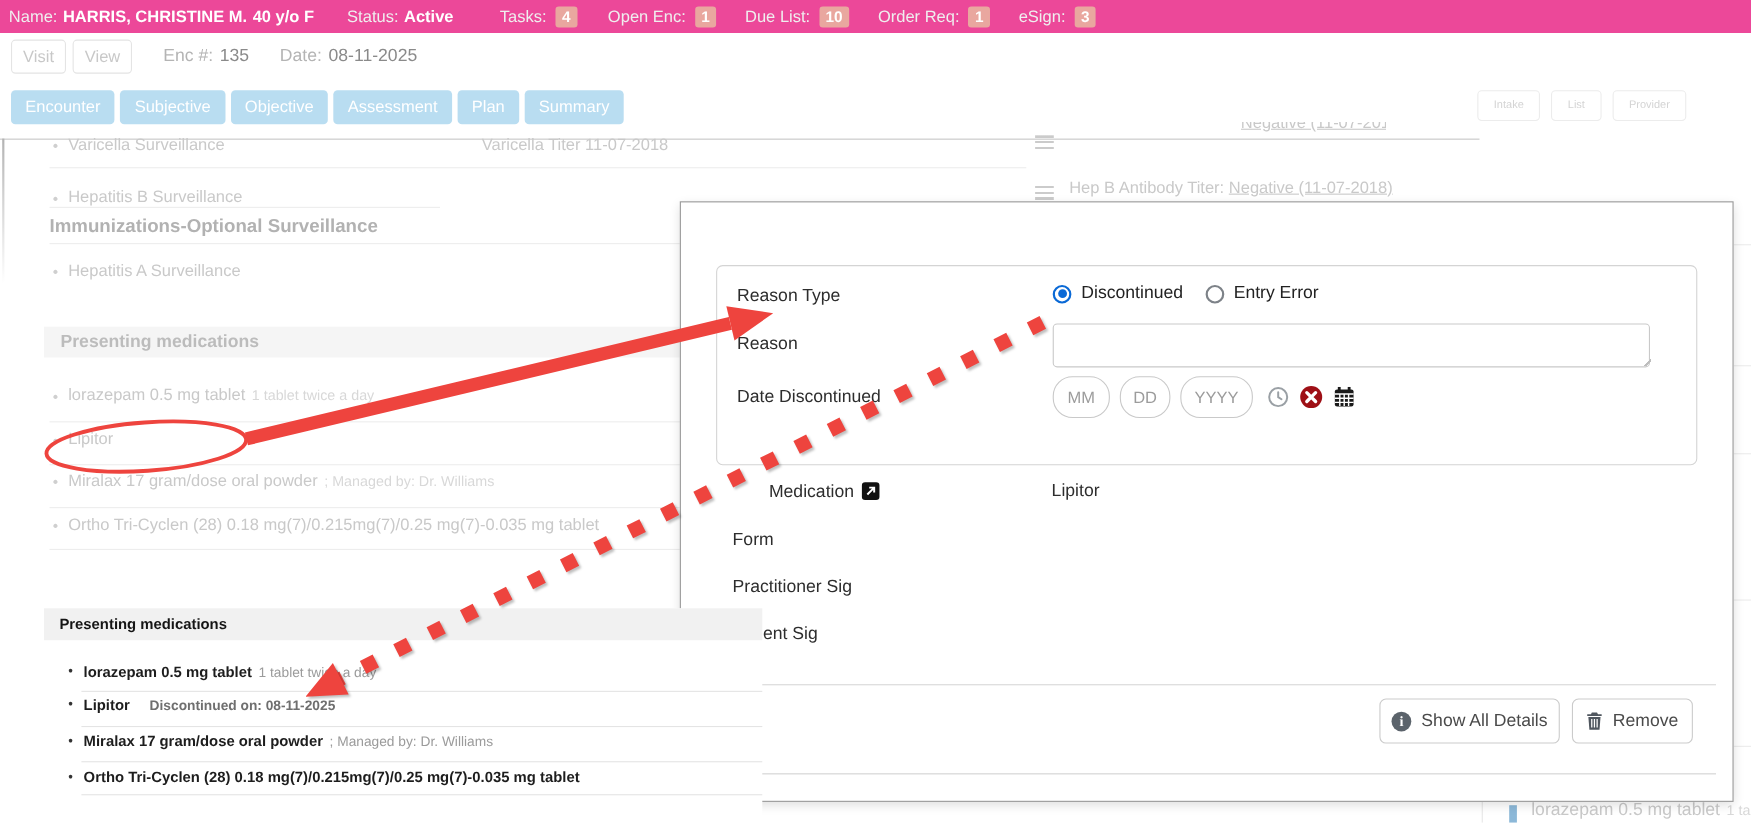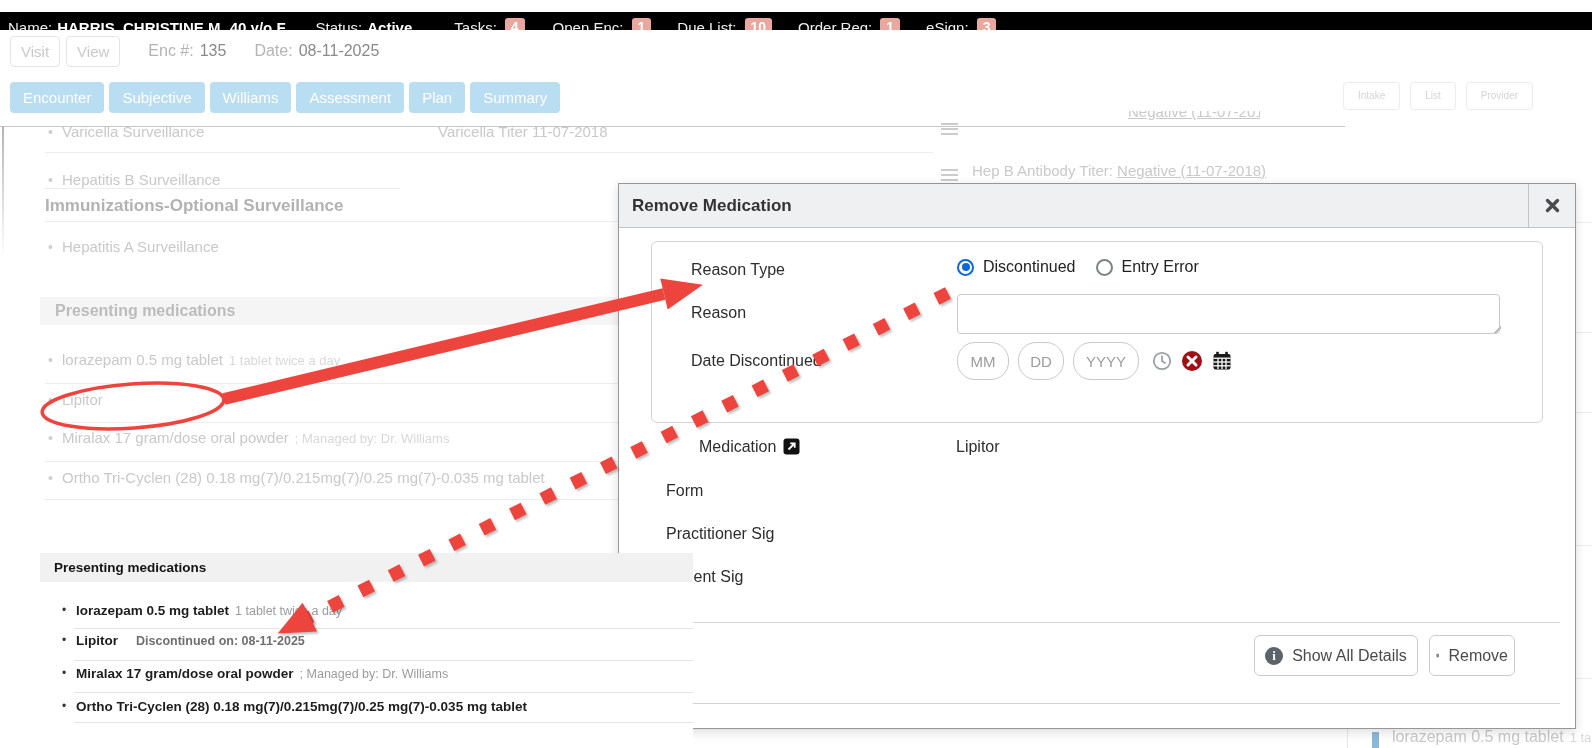--- a/index.html
+++ b/index.html
@@ -8,8 +8,8 @@
   .abs{position:absolute;}
 
   
-  .patient-bar{position:absolute;top:0;left:0;right:0;height:30px;background:#000000;
-    display:flex;align-items:center;padding-left:8px;font-size:15px;color:#f3f3f3;z-index:5;margin-top:12px;}
+  .patient-bar{position:absolute;top:0;left:0;right:0;height:30px;background:#ec4899;
+    display:flex;align-items:center;padding-left:8px;font-size:15px;color:#f3f3f3;z-index:5;}
   .patient-bar .lbl{color:#efefef;}
   .patient-bar .val{color:#fff;font-weight:bold;margin-left:5px;}
   .patient-bar .badge{background:#e9a79f;color:#fff;font-weight:bold;border-radius:3px;

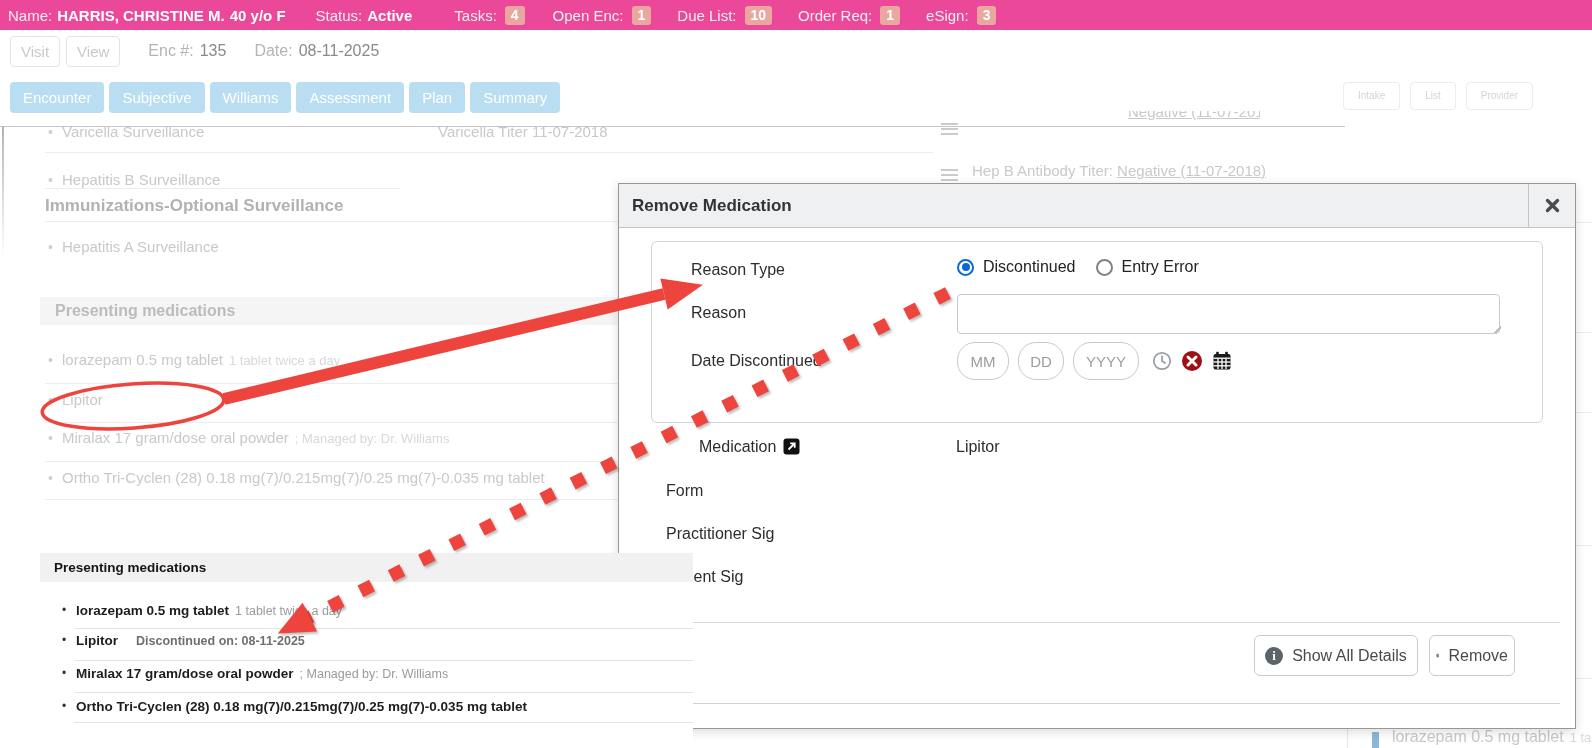--- a/index.html
+++ b/index.html
@@ -139,7 +139,7 @@
     <div class="tabs-left">
       <button class="tab-blue">Encounter</button>
       <button class="tab-blue">Subjective</button>
-      <button class="tab-blue">Williams</button>
+      <button class="tab-blue">Objective</button>
       <button class="tab-blue">Assessment</button>
       <button class="tab-blue">Plan</button>
       <button class="tab-blue">Summary</button>

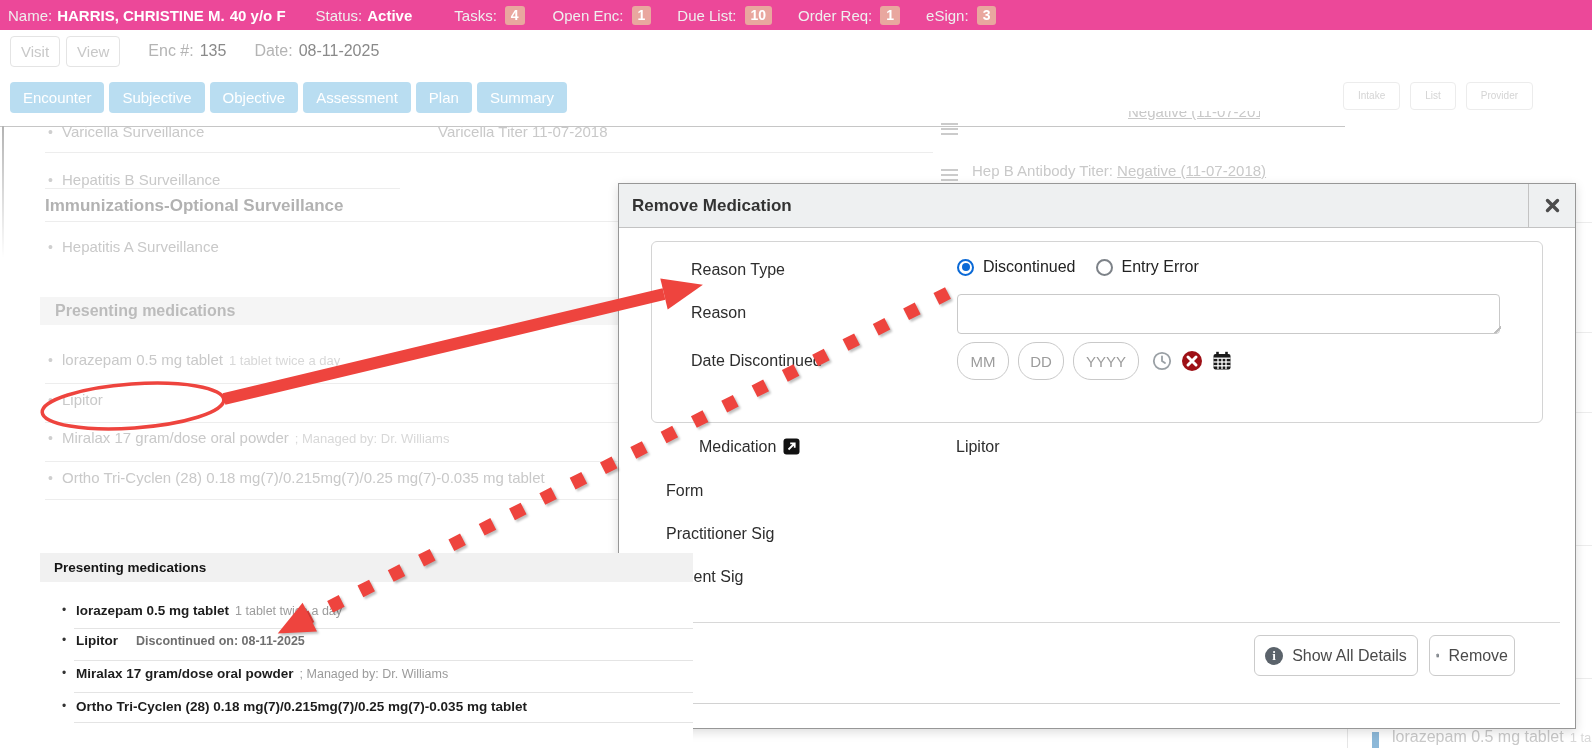--- a/index.html
+++ b/index.html
@@ -224,14 +224,6 @@
   </section>
 
   <div class="modal">
-    <div class="modal-header">
-      <div class="modal-title">Remove Medication</div>
-      <div class="modal-close">
-        <svg width="15" height="15" viewBox="0 0 15 15">
-          <path d="M2.5 2.5 L12.5 12.5 M12.5 2.5 L2.5 12.5" stroke="#4c4c4c" stroke-width="3.4" stroke-linecap="round"></path>
-        </svg>
-      </div>
-    </div>
 
     <div class="fieldset">
       <span class="flabel" style="top:19px;">Reason Type</span>

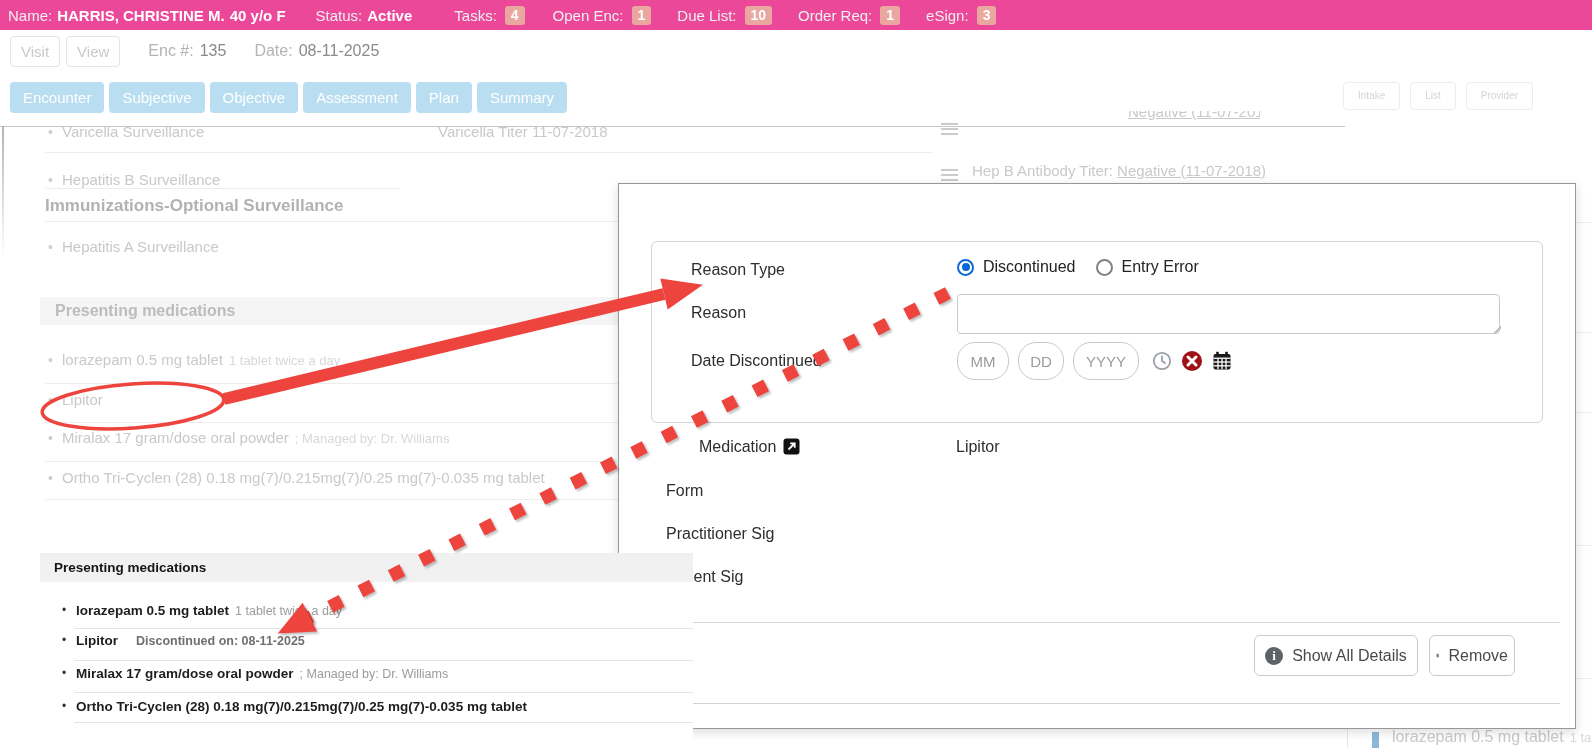--- a/index.html
+++ b/index.html
@@ -61,7 +61,7 @@
   .modal-close{position:absolute;top:0;right:0;width:46px;height:43px;border-left:1px solid #c3c3c3;
     display:flex;align-items:center;justify-content:center;cursor:pointer;background:#eef0f1;}
   .fieldset{position:absolute;left:32px;top:57px;width:890px;height:180px;border:1px solid #d4d4d4;border-radius:6px;}
-  .flabel{position:absolute;left:18px;white-space:nowrap;margin-left:21px;}
+  .flabel{position:absolute;left:18px;white-space:nowrap;}
   .radio-row{position:absolute;left:305px;top:16px;display:flex;align-items:center;}
   .radio{width:17px;height:17px;border:2px solid #7d8288;border-radius:50%;background:#fff;box-sizing:border-box;}
   .radio.sel{border-color:#0a69d6;position:relative;}

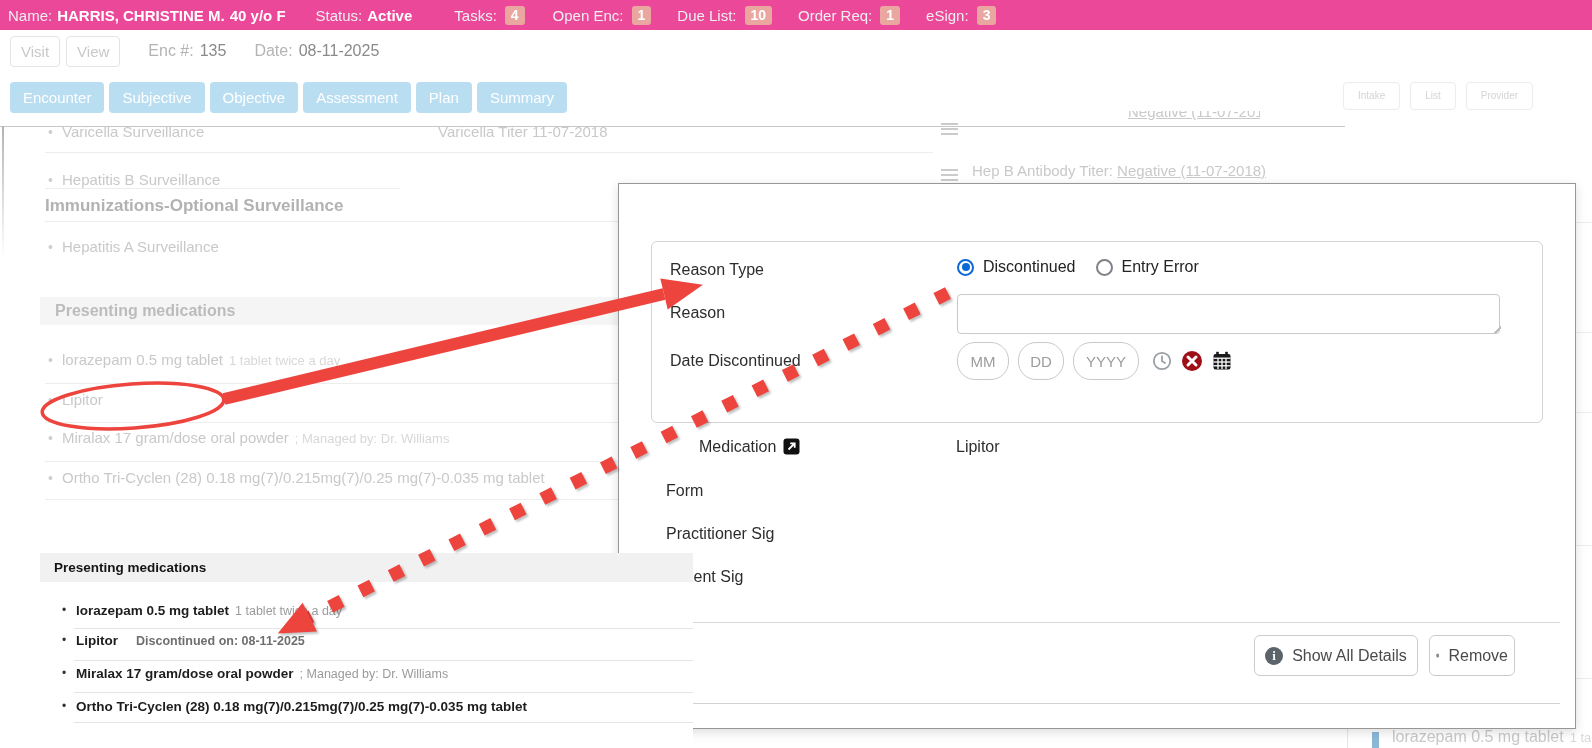--- a/index.html
+++ b/index.html
@@ -287,7 +287,7 @@
       <span class="info-ic">i</span>
       <span>Show All Details</span>
     </button>
-    <button class="m-btn" style="left:810px;width:86px;">
+    <button class="m-btn" style="left:810px;width:110px;">
       <svg width="15" height="17" viewBox="0 0 16 18">
         <path fill="#4f565e" d="M5.5 0.8 h5 l0.9 1.6 H15 V4 H1 V2.4 h3.6 z"></path>
         <path fill="#4f565e" d="M2.1 5 h11.8 l-1 12.4 H3.1 z"></path>

